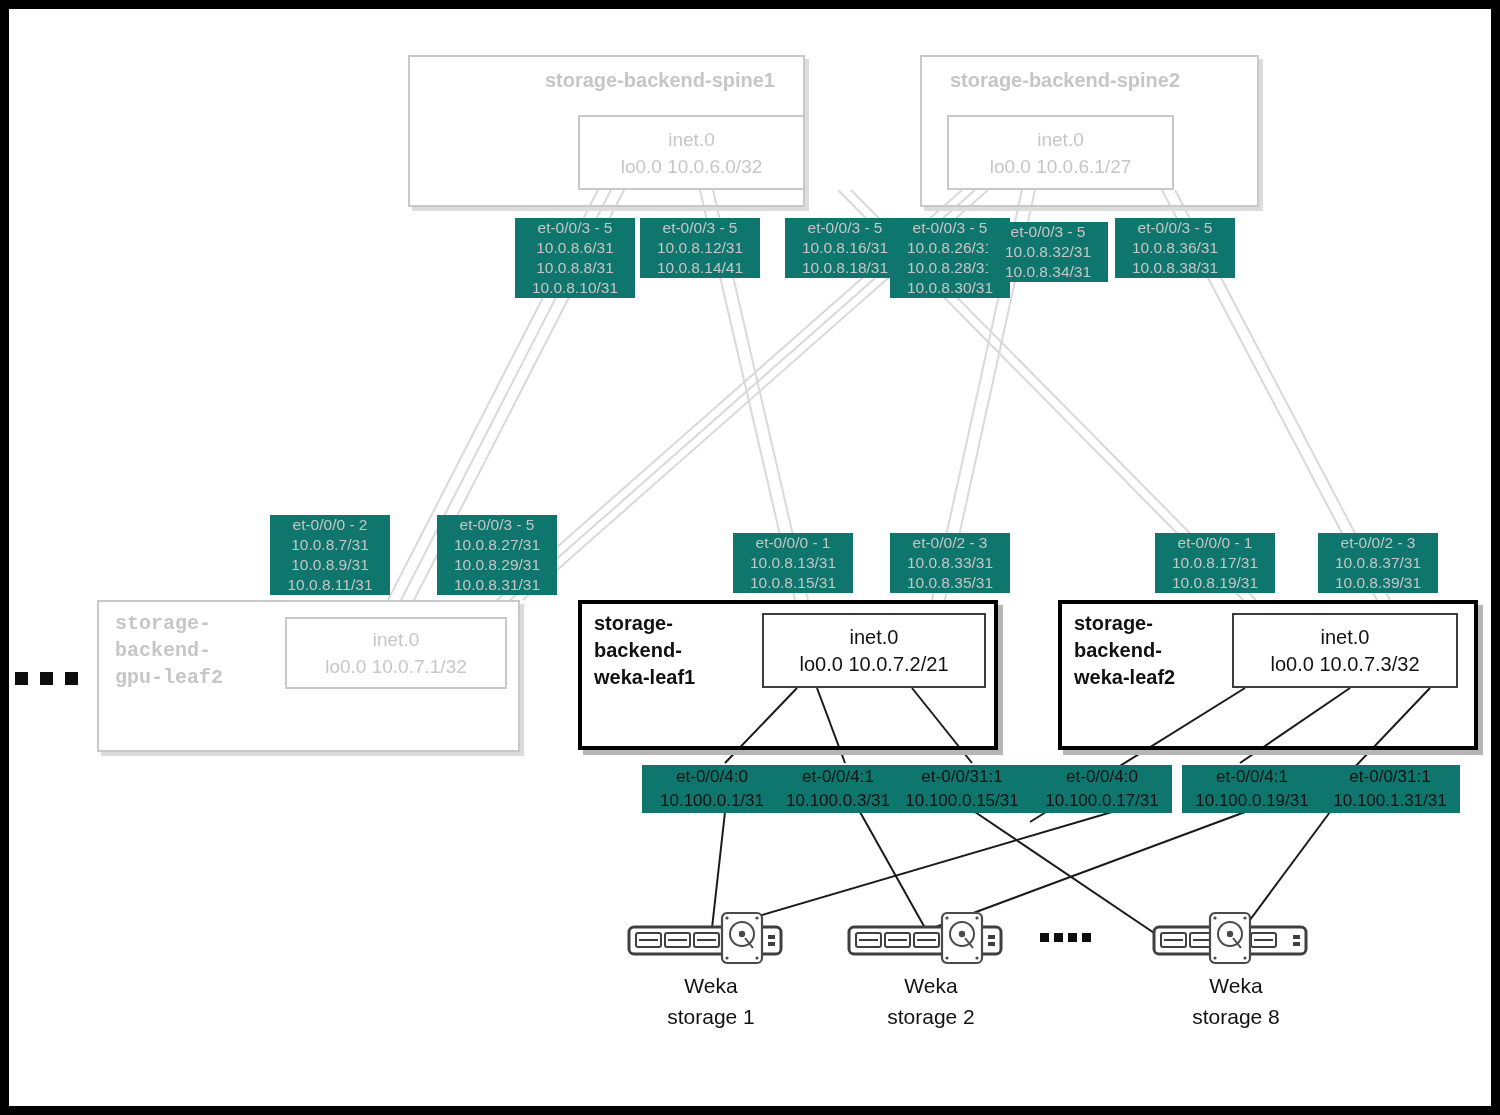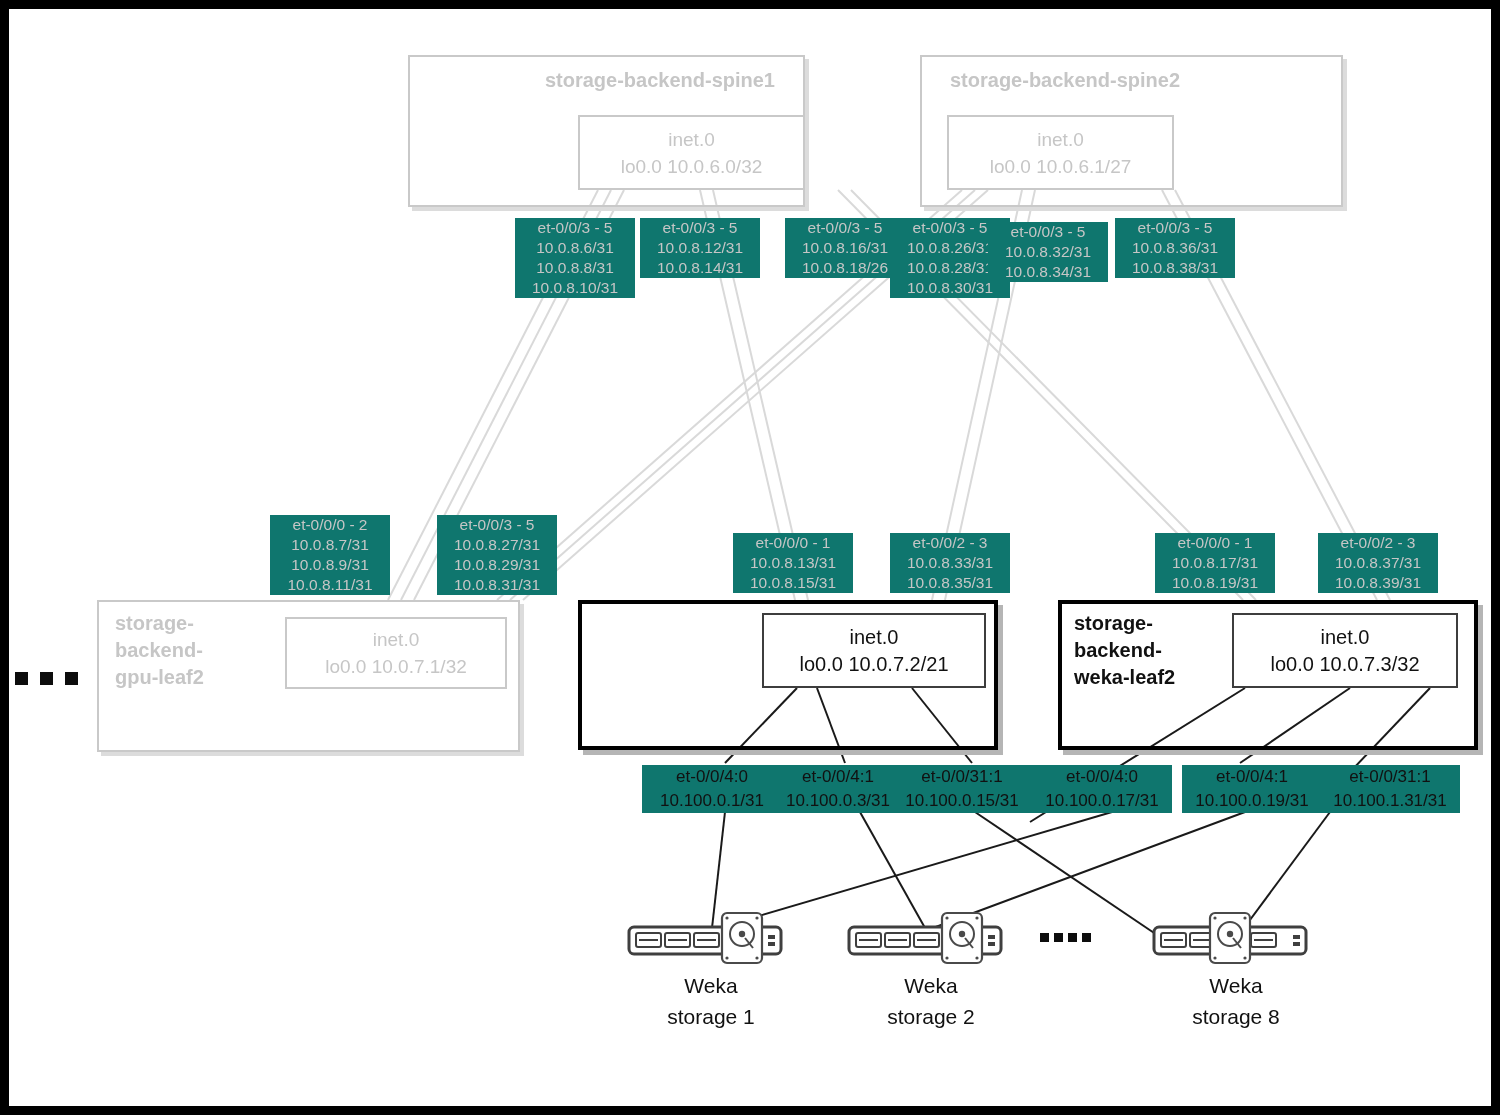--- a/index.html
+++ b/index.html
@@ -91,7 +91,7 @@
     </div>
   </div>
 
-  <div class="node" style="left:920px;top:55px;width:423px;height:152px;">
+  <div class="node" style="left:920px;top:55px;width:339px;height:152px;">
     <div class="node-title" style="top:10px;left:28px;">storage-backend-spine2</div>
     <div class="inner" style="left:25px;top:58px;width:227px;height:75px;">
       <div>inet.0</div>

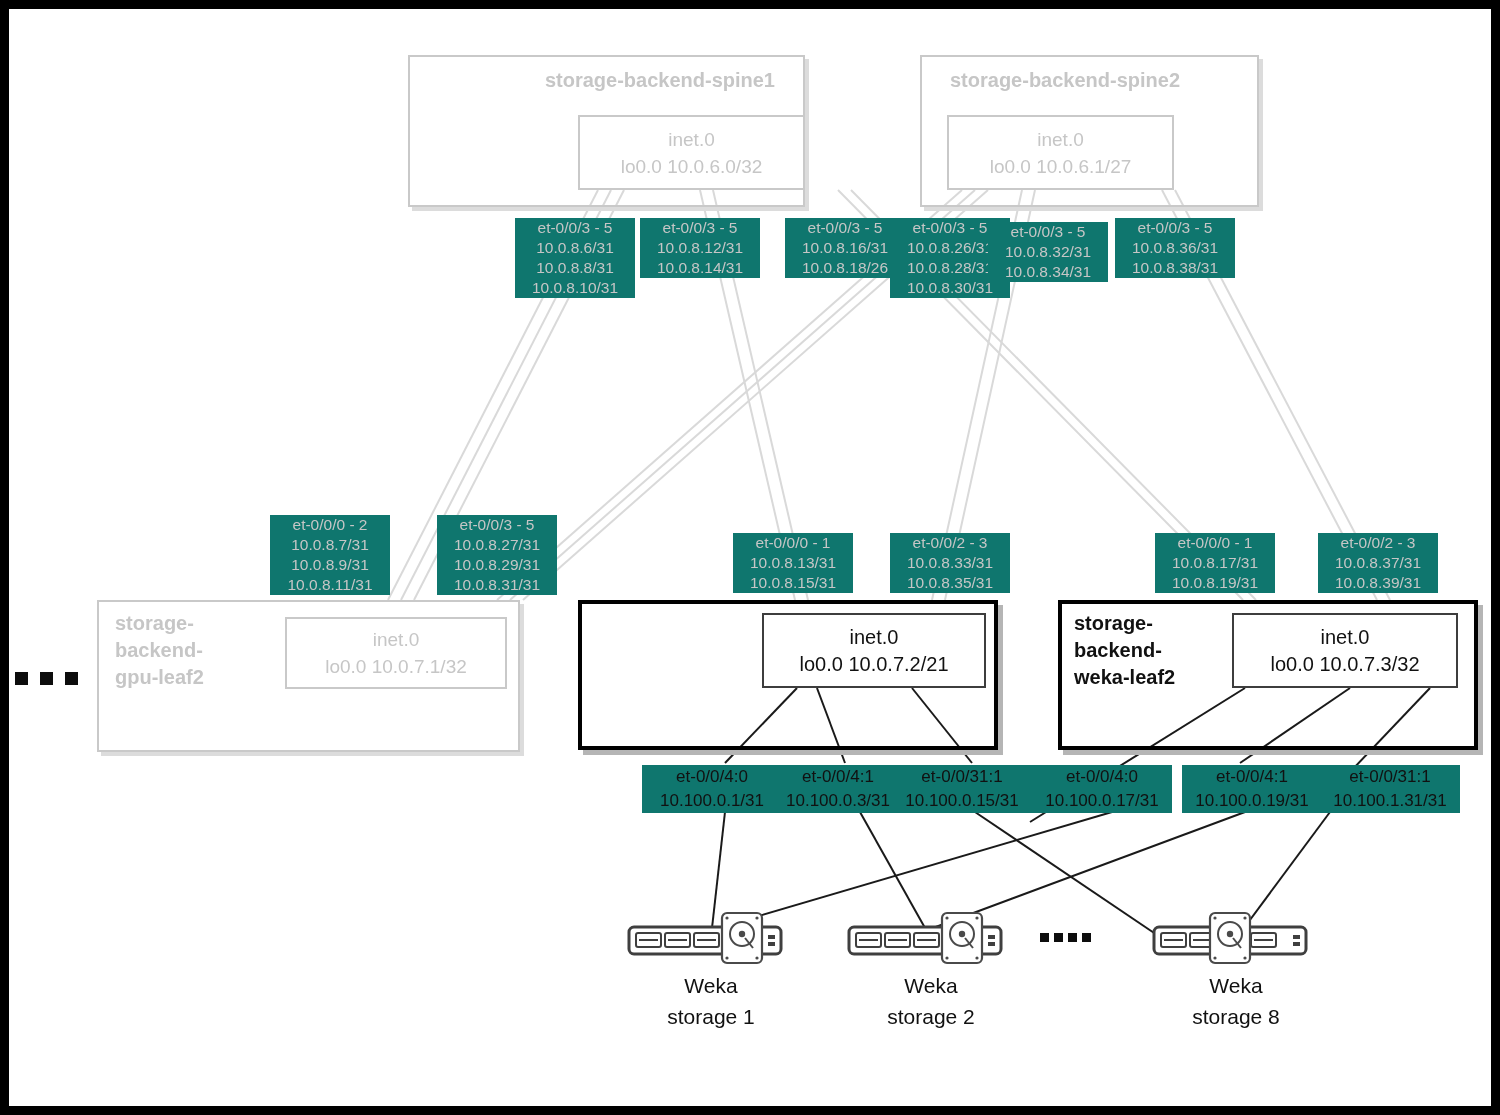--- a/index.html
+++ b/index.html
@@ -131,7 +131,7 @@
   <div class="plabel" style="left:640px;top:218px;">
       <div>et-0/0/3 - 5</div>
       <div>10.0.8.12/31</div>
-      <div>10.0.8.14/31</div>
+      <div>10.0.8.14/41</div>
     </div>
   <div class="plabel" style="left:785px;top:218px;">
       <div>et-0/0/3 - 5</div>

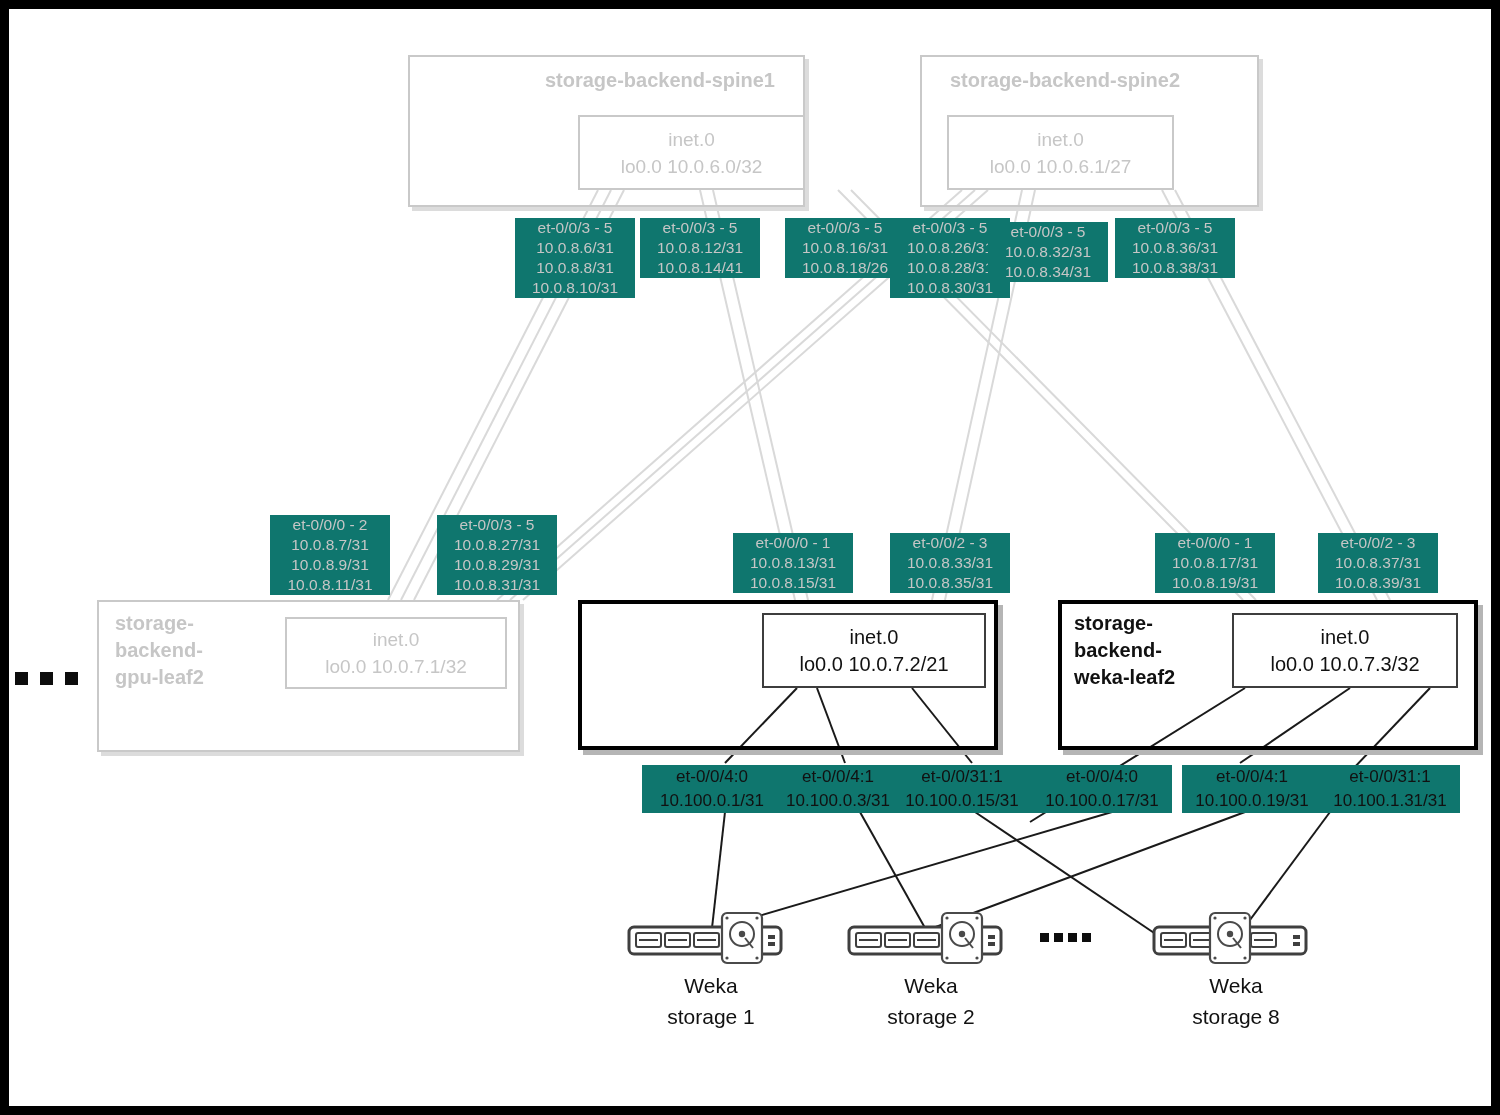--- a/index.html
+++ b/index.html
@@ -136,7 +136,7 @@
   <div class="plabel" style="left:785px;top:218px;">
       <div>et-0/0/3 - 5</div>
       <div>10.0.8.16/31</div>
-      <div>10.0.8.18/26</div>
+      <div>10.0.8.18/31</div>
     </div>
   <div class="plabel" style="left:890px;top:218px;">
       <div>et-0/0/3 - 5</div>

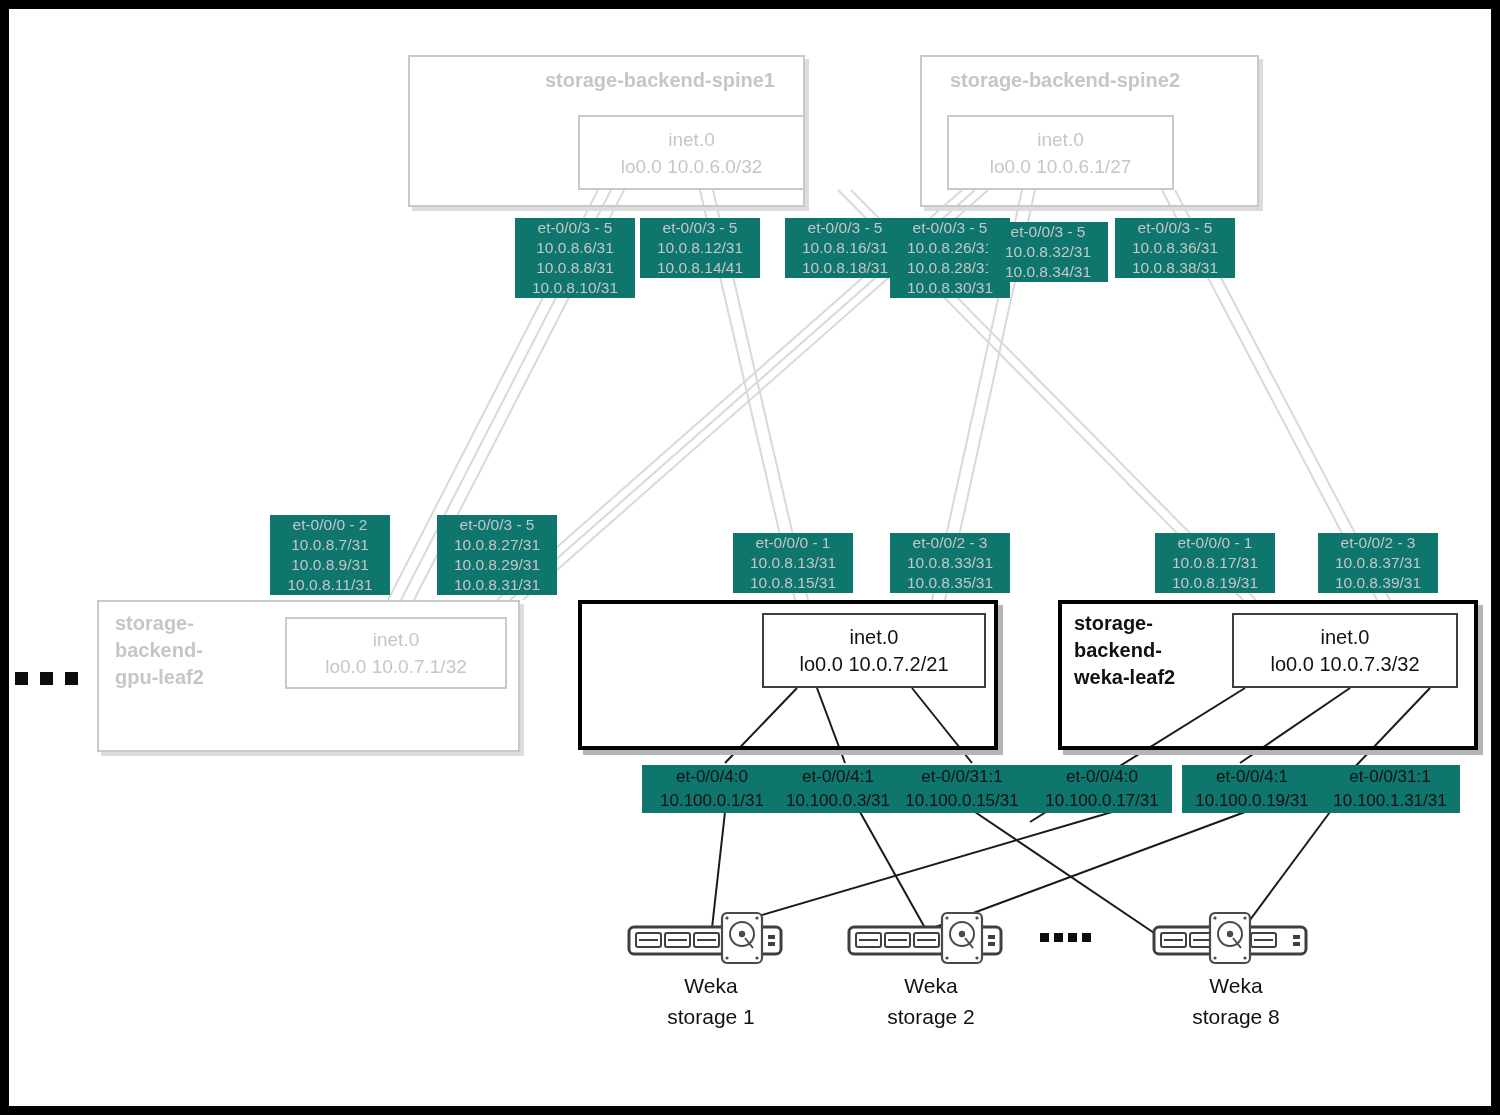--- a/index.html
+++ b/index.html
@@ -100,7 +100,7 @@
   </div>
 
   <div class="node" style="left:97px;top:600px;width:423px;height:152px;">
-    <div class="node-title" style="top:8px;left:16px;width:118px;">storage-backend-gpu-leaf2</div>
+    <div class="node-title" style="top:8px;left:16px;width:118px;font-family:Liberation Mono, monospace;">storage-backend-gpu-leaf2</div>
     <div class="inner" style="left:186px;top:15px;width:222px;height:72px;">
       <div>inet.0</div>
       <div>lo0.0 10.0.7.1/32</div>

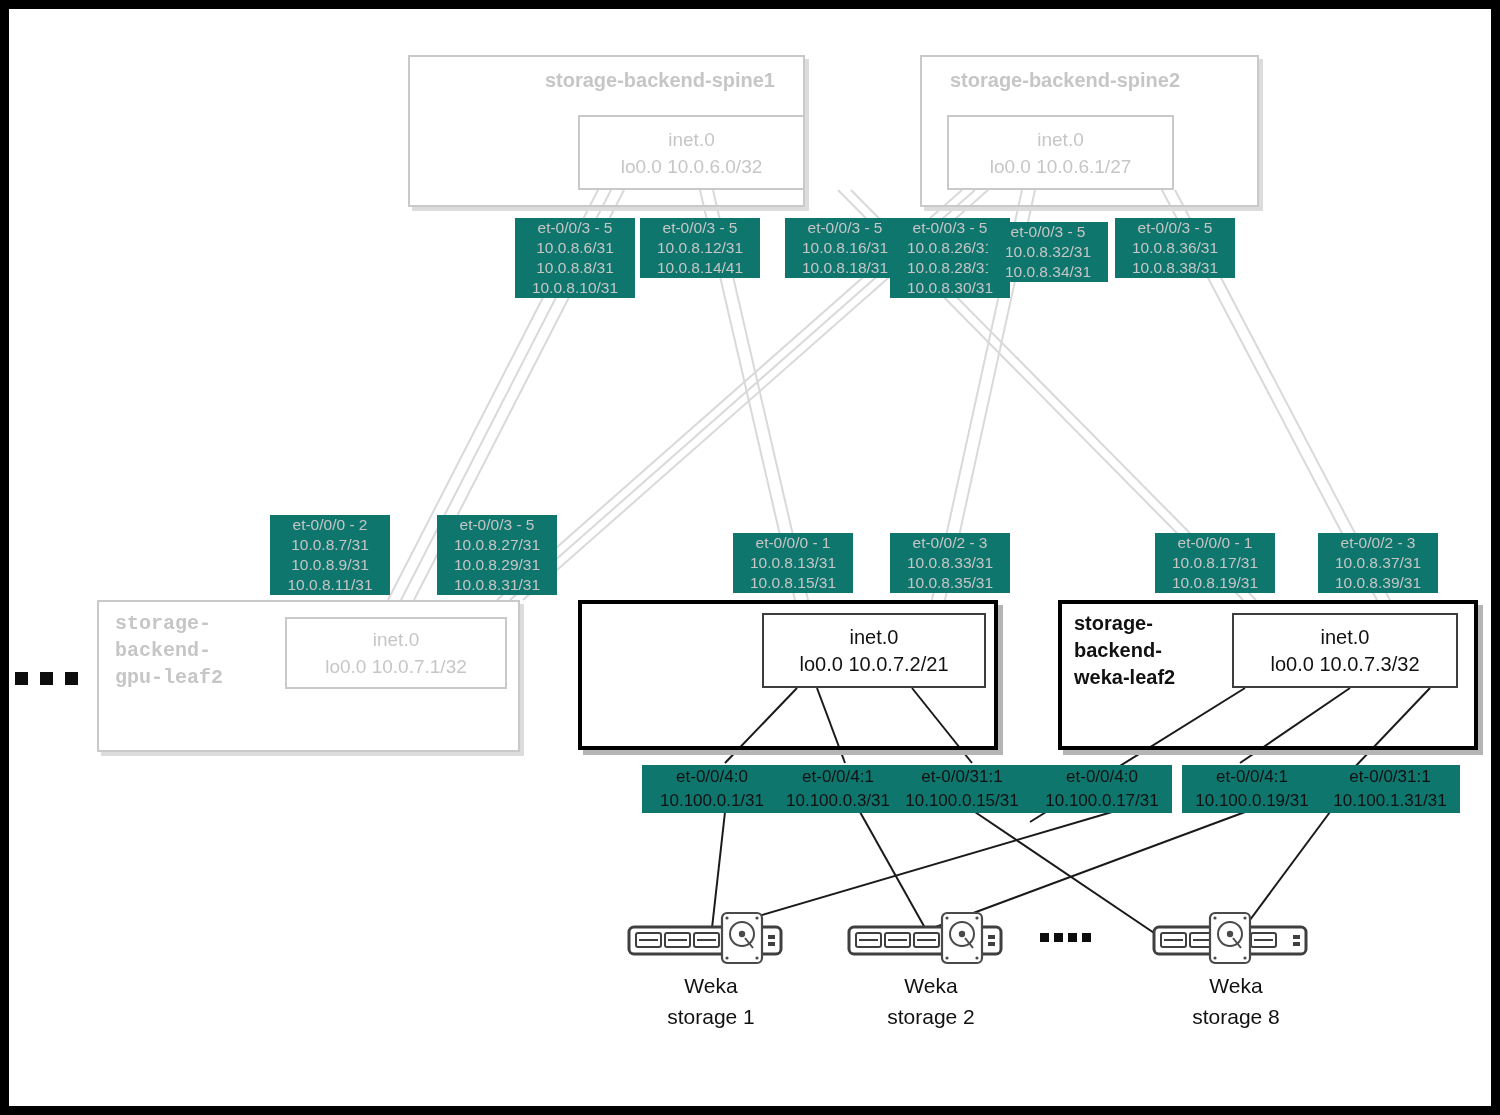--- a/index.html
+++ b/index.html
@@ -108,6 +108,7 @@
   </div>
 
   <div class="node active" style="left:578px;top:600px;width:420px;height:150px;">
+    <div class="node-title" style="top:6px;left:12px;width:132px;">storage-backend-weka-leaf1</div>
     <div class="inner" style="left:180px;top:9px;width:224px;height:75px;">
       <div>inet.0</div>
       <div>lo0.0 10.0.7.2/21</div>

